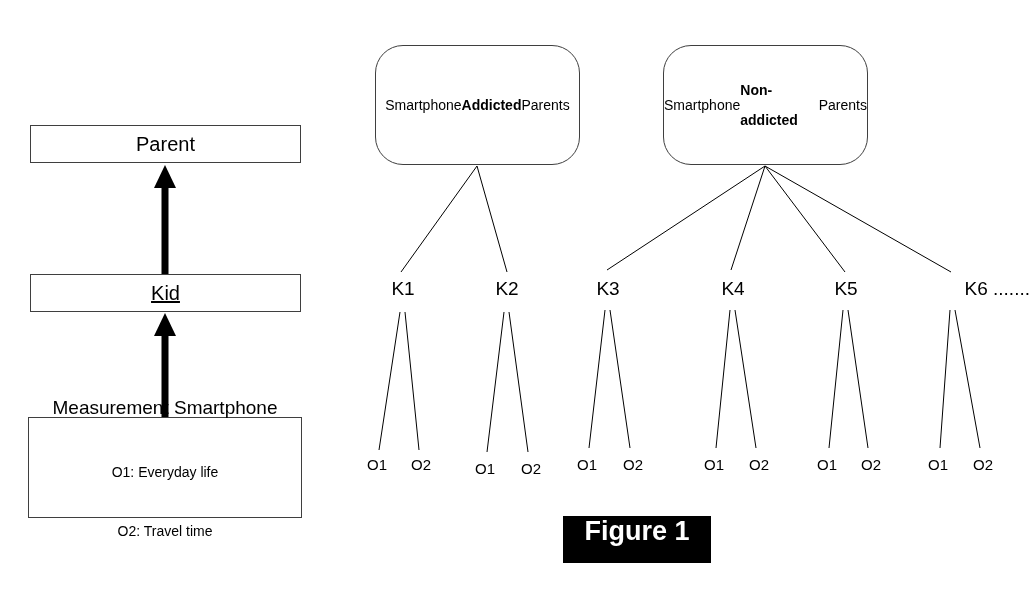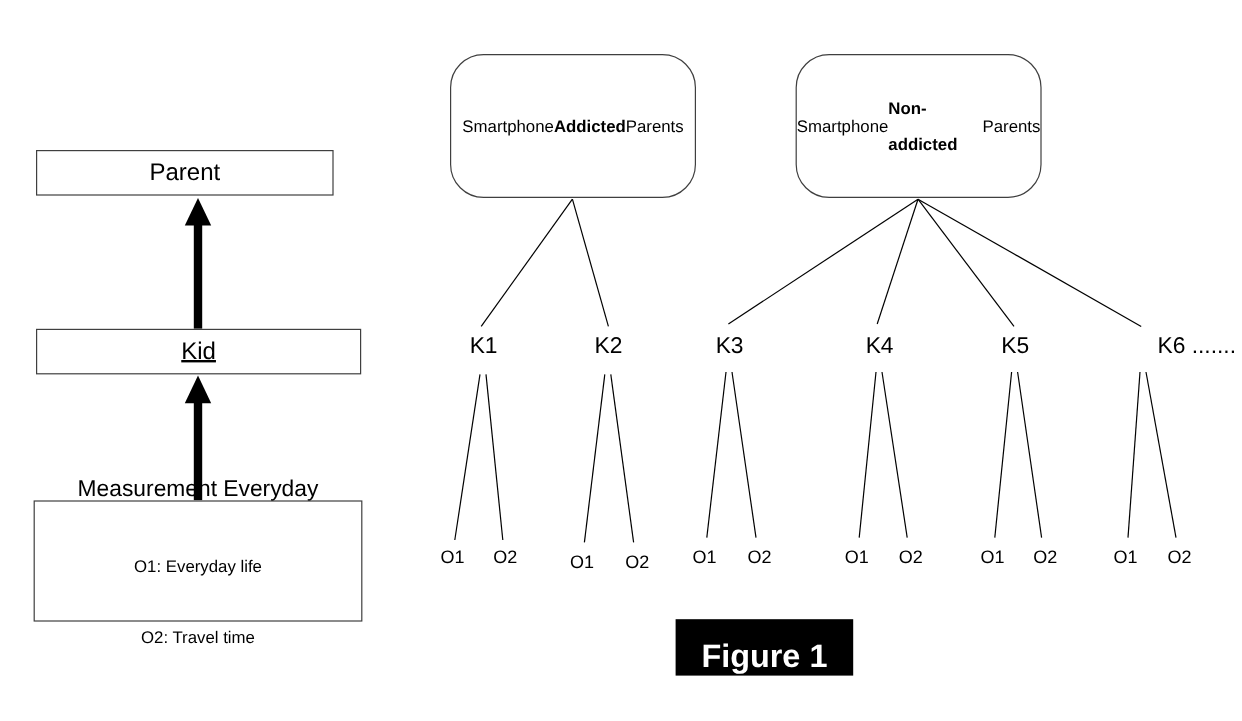--- a/index.html
+++ b/index.html
@@ -31,7 +31,7 @@
     justify-content: center;
     font-size: 20px;
   }
-  .parent-box { left: 30px; top: 125px; width: 248px; height: 38px; }
+  .parent-box { left: 30px; top: 125px; width: 271px; height: 38px; }
   .kid-box    { left: 30px; top: 274px; width: 271px; height: 38px; text-decoration: underline; }
   .measurement-box {
     left: 28px; top: 417px; width: 274px; height: 101px;

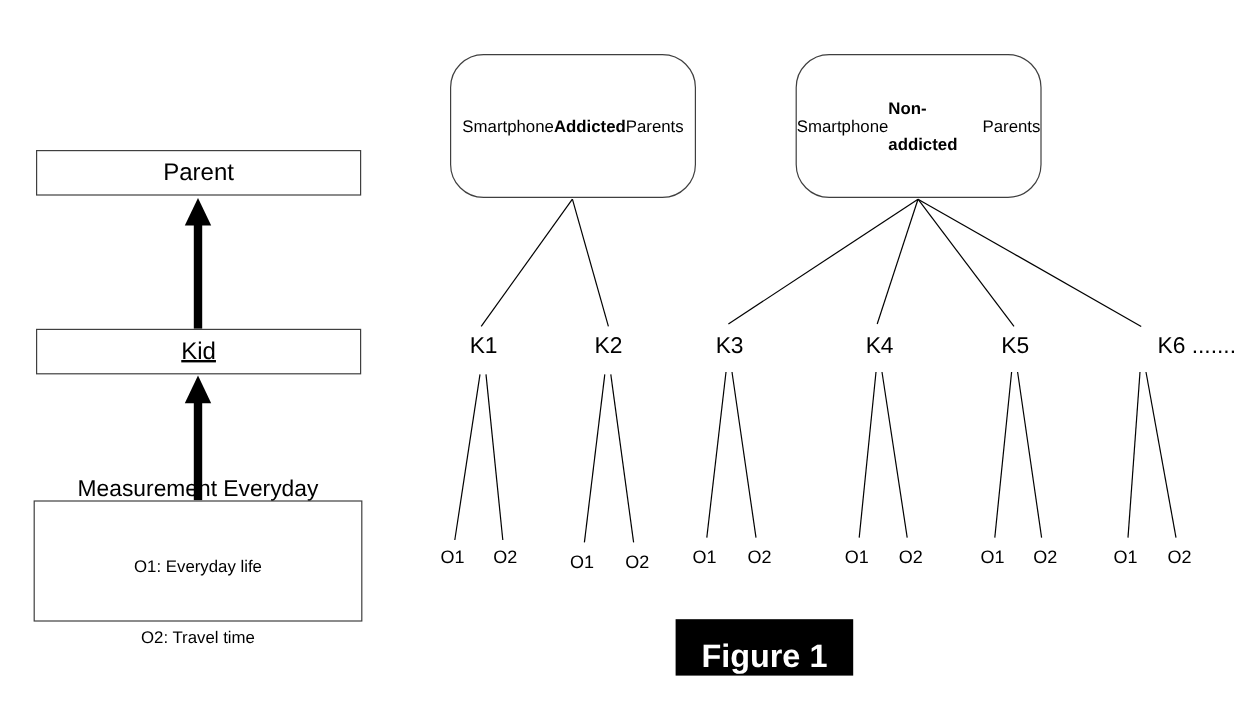--- a/index.html
+++ b/index.html
@@ -145,7 +145,7 @@
   </div>
 
   <div class="box measurement-box">
-    <div class="measurement-title">Measurement Everyday</div>
+    <div class="measurement-title">Measurement Smartphone</div>
     <div class="measurement-item">O1: Everyday life</div>
     <div class="measurement-item">O2: Travel time</div>
   </div>

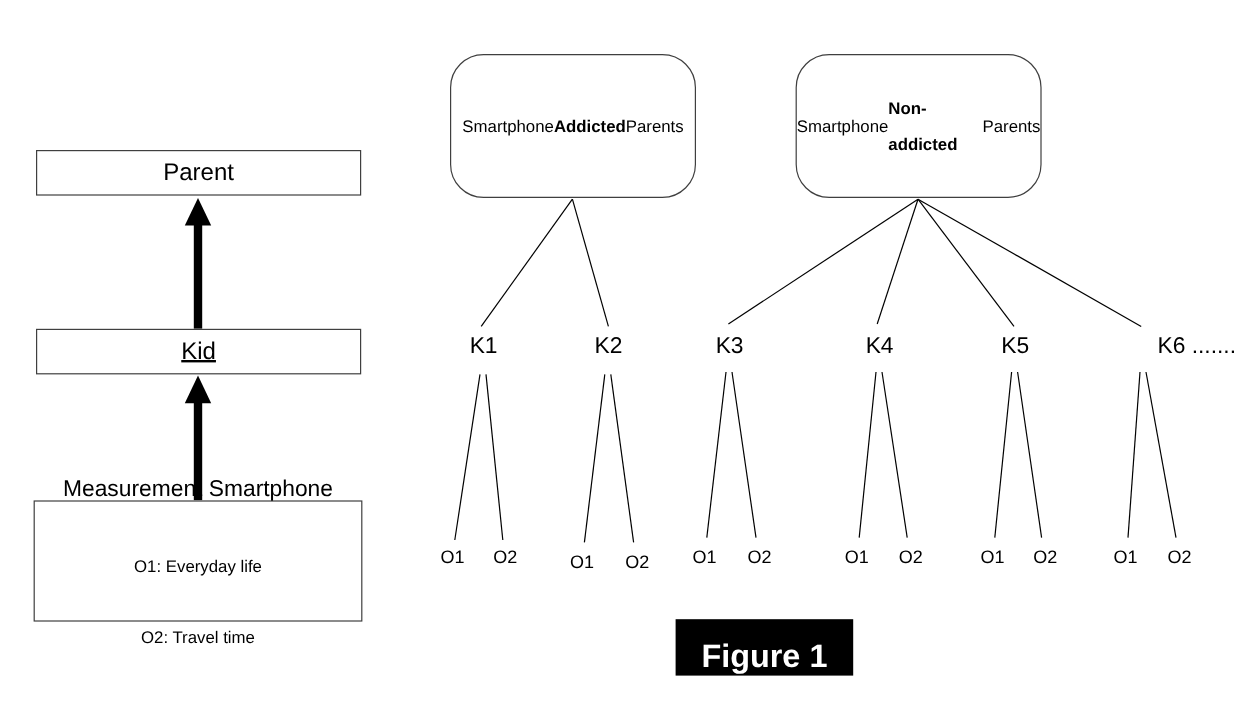--- a/index.html
+++ b/index.html
@@ -81,7 +81,7 @@
     background: #000000;
     color: #ffffff;
     display: flex;
-    align-items: flex-end;
+    align-items: flex-start;
     justify-content: center;
     font-size: 27px;
     font-weight: bold;

